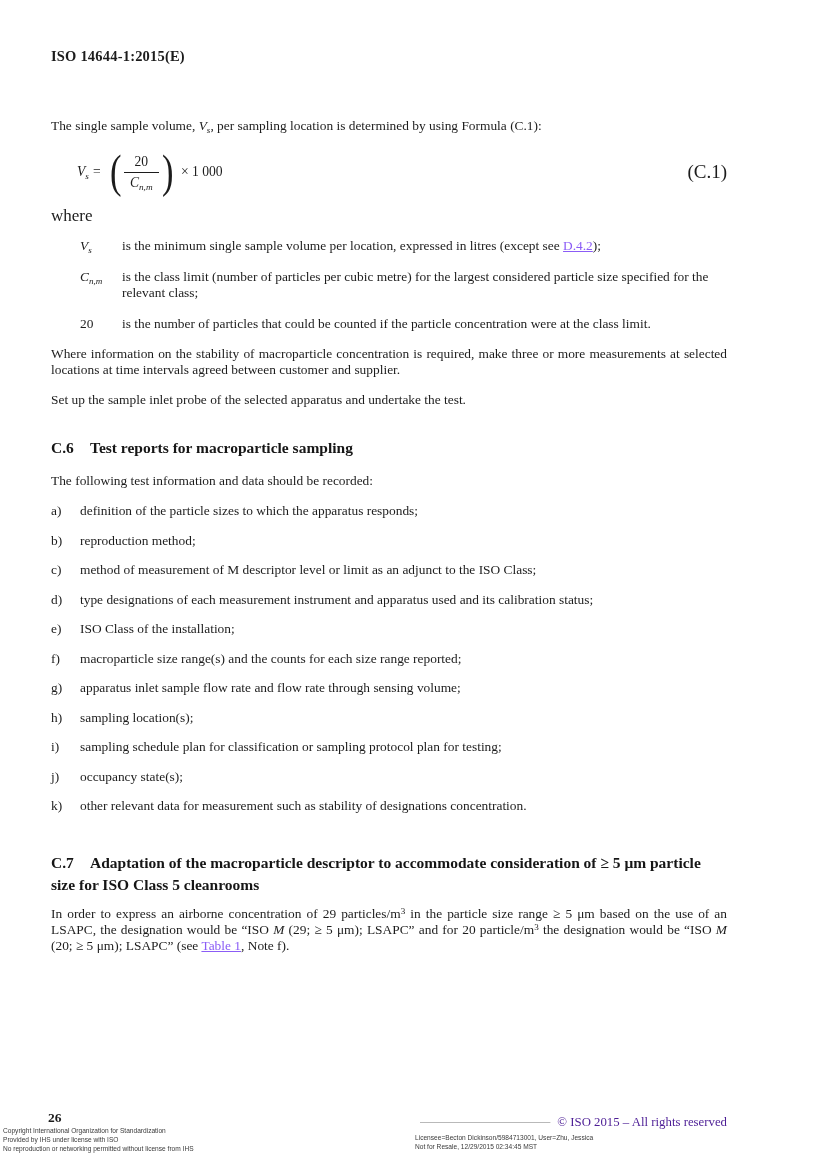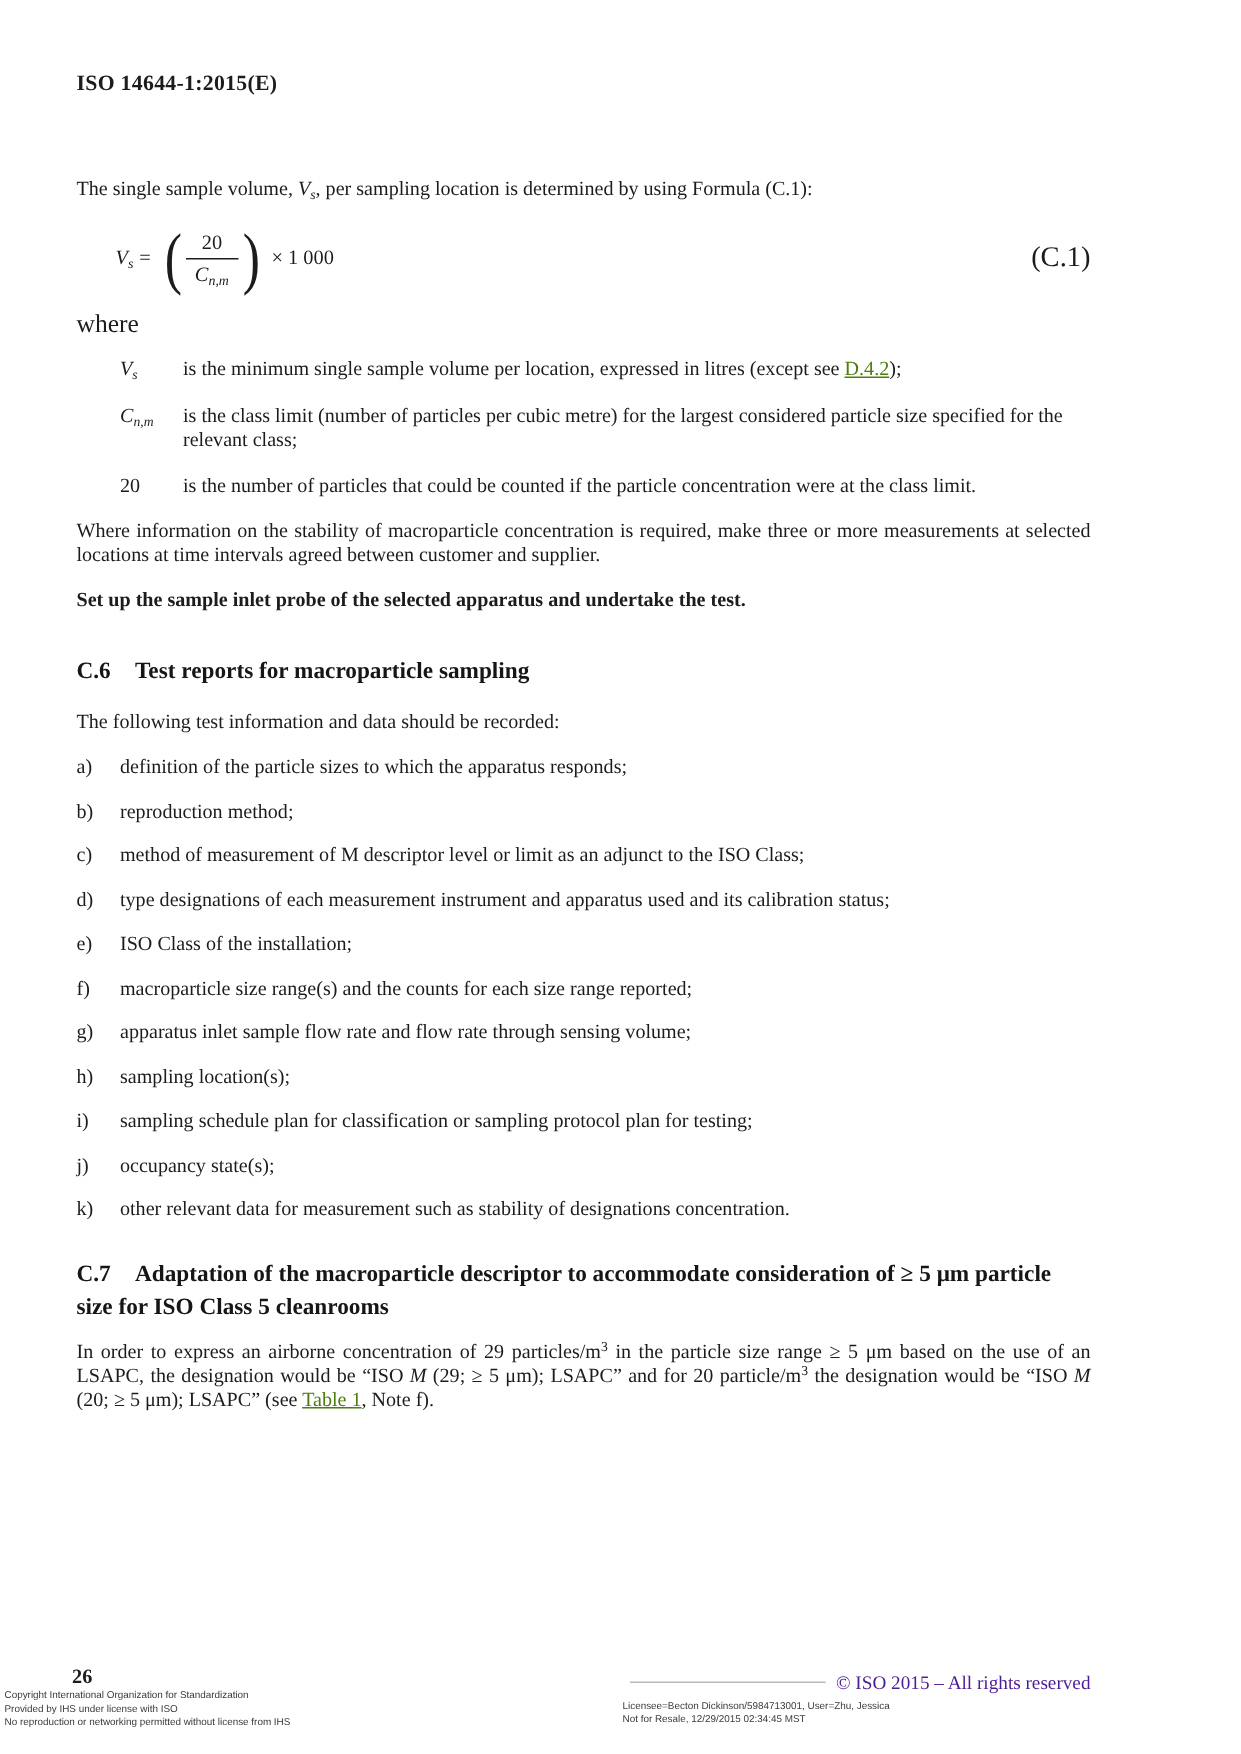--- a/index.html
+++ b/index.html
@@ -18,7 +18,7 @@
   .it { font-style:italic; }
   sub { font-size:0.68em; vertical-align:-0.3em; line-height:0; }
   sup { font-size:0.68em; vertical-align:0.45em; line-height:0; }
-  a.doclink { color:#4d7c0f; text-decoration:underline; cursor:pointer; }
+  a.doclink { color:#8b5cf6; text-decoration:underline; cursor:pointer; }
 
   
   .formula-row { margin-top:11px; display:flex; align-items:center; height:54px; }

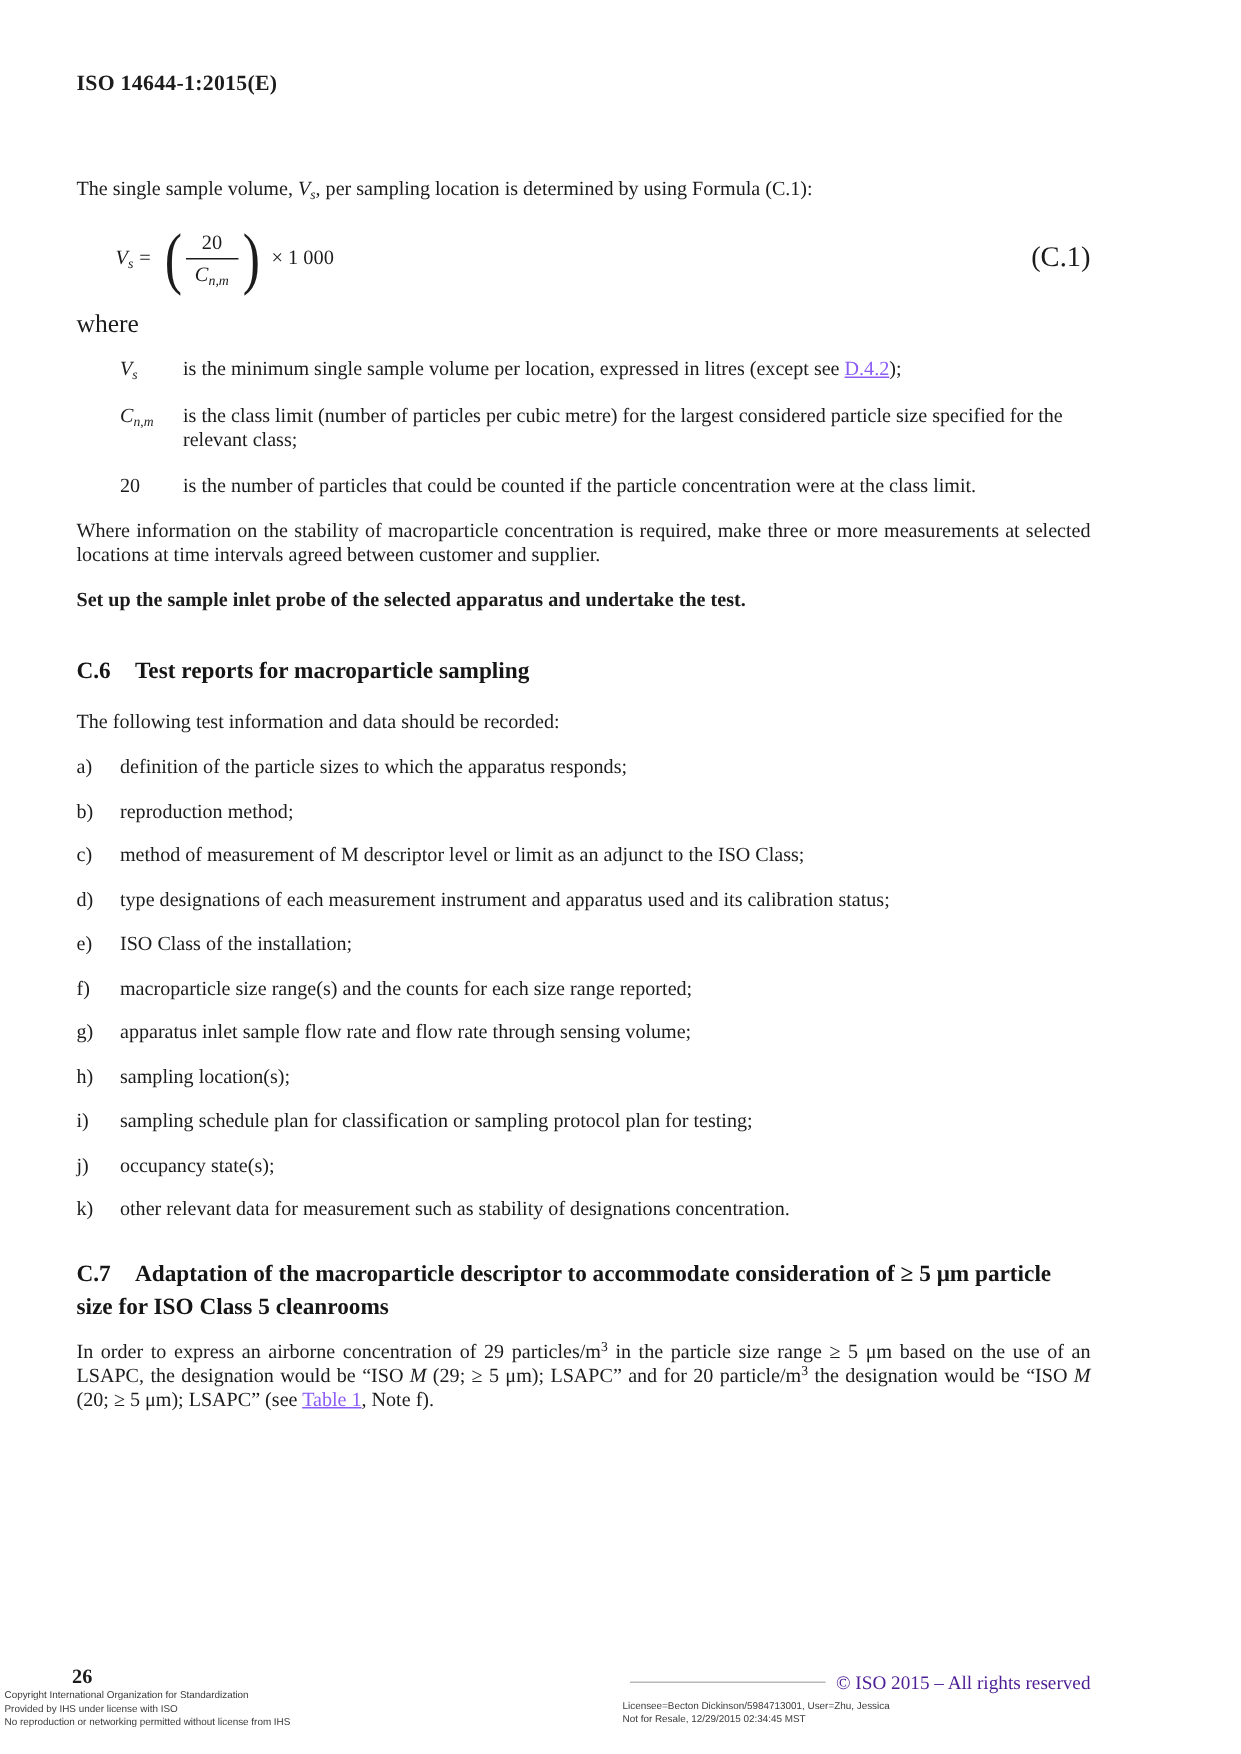--- a/index.html
+++ b/index.html
@@ -115,7 +115,7 @@
 
   <p class="body-text just" style="margin-top:14px;">Where information on the stability of macroparticle concentration is required, make three or more measurements at selected locations at time intervals agreed between customer and supplier.</p>
 
-  <p class="body-text" style="margin-top:14px;font-weight:bold;">Set up the sample inlet probe of the selected apparatus and undertake the test.</p>
+  <p class="body-text" style="margin-top:14px;">Set up the sample inlet probe of the selected apparatus and undertake the test.</p>
 
   <h2 class="sec-heading" style="margin-top:29px;"><span class="sec-num">C.6</span><span>Test reports for macroparticle sampling</span></h2>
 

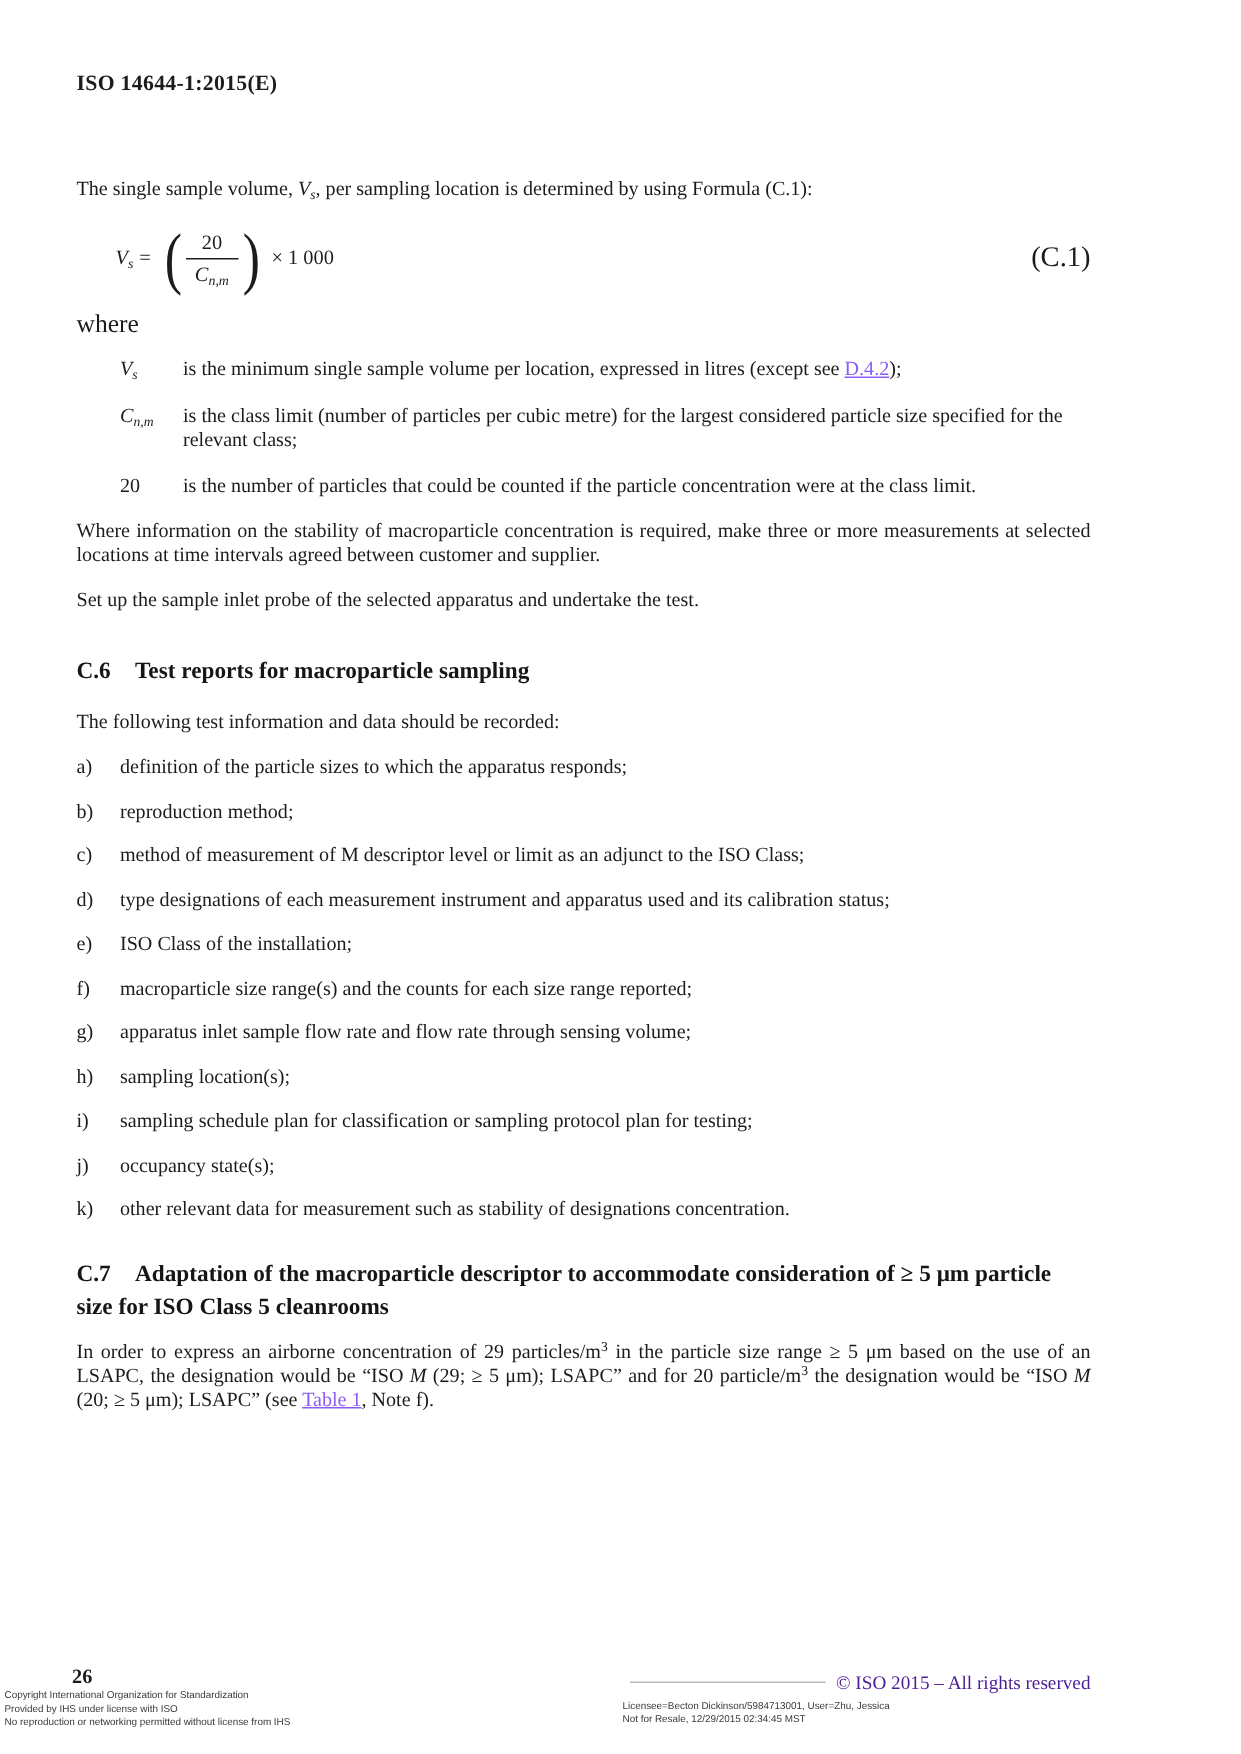--- a/index.html
+++ b/index.html
@@ -168,7 +168,7 @@
       </div>
   </div>
 
-  <h2 class="sec-heading" style="margin-top:25px;"><span class="sec-num">C.7</span><span>Adaptation of the macroparticle descriptor to accommodate consideration of ≥ 5 μm particle size for ISO Class 5 cleanrooms</span></h2>
+  <h2 class="sec-heading" style="margin-top:38px;"><span class="sec-num">C.7</span><span>Adaptation of the macroparticle descriptor to accommodate consideration of ≥ 5 μm particle size for ISO Class 5 cleanrooms</span></h2>
 
   <p class="body-text just" style="margin-top:10px;"><span>In order to express an airborne concentration of 29 particles/m</span><sup>3</sup><span> in the particle size range ≥ 5 μm based on the use of an LSAPC, the designation would be “ISO </span><span class="it">M</span><span> (29; ≥ 5 μm); LSAPC” and for 20 particle/m</span><sup>3</sup><span> the designation would be “ISO </span><span class="it">M</span><span> (20; ≥ 5 μm); LSAPC” (see </span><a class="doclink" href="#">Table 1</a><span>, Note f).</span></p>
 

